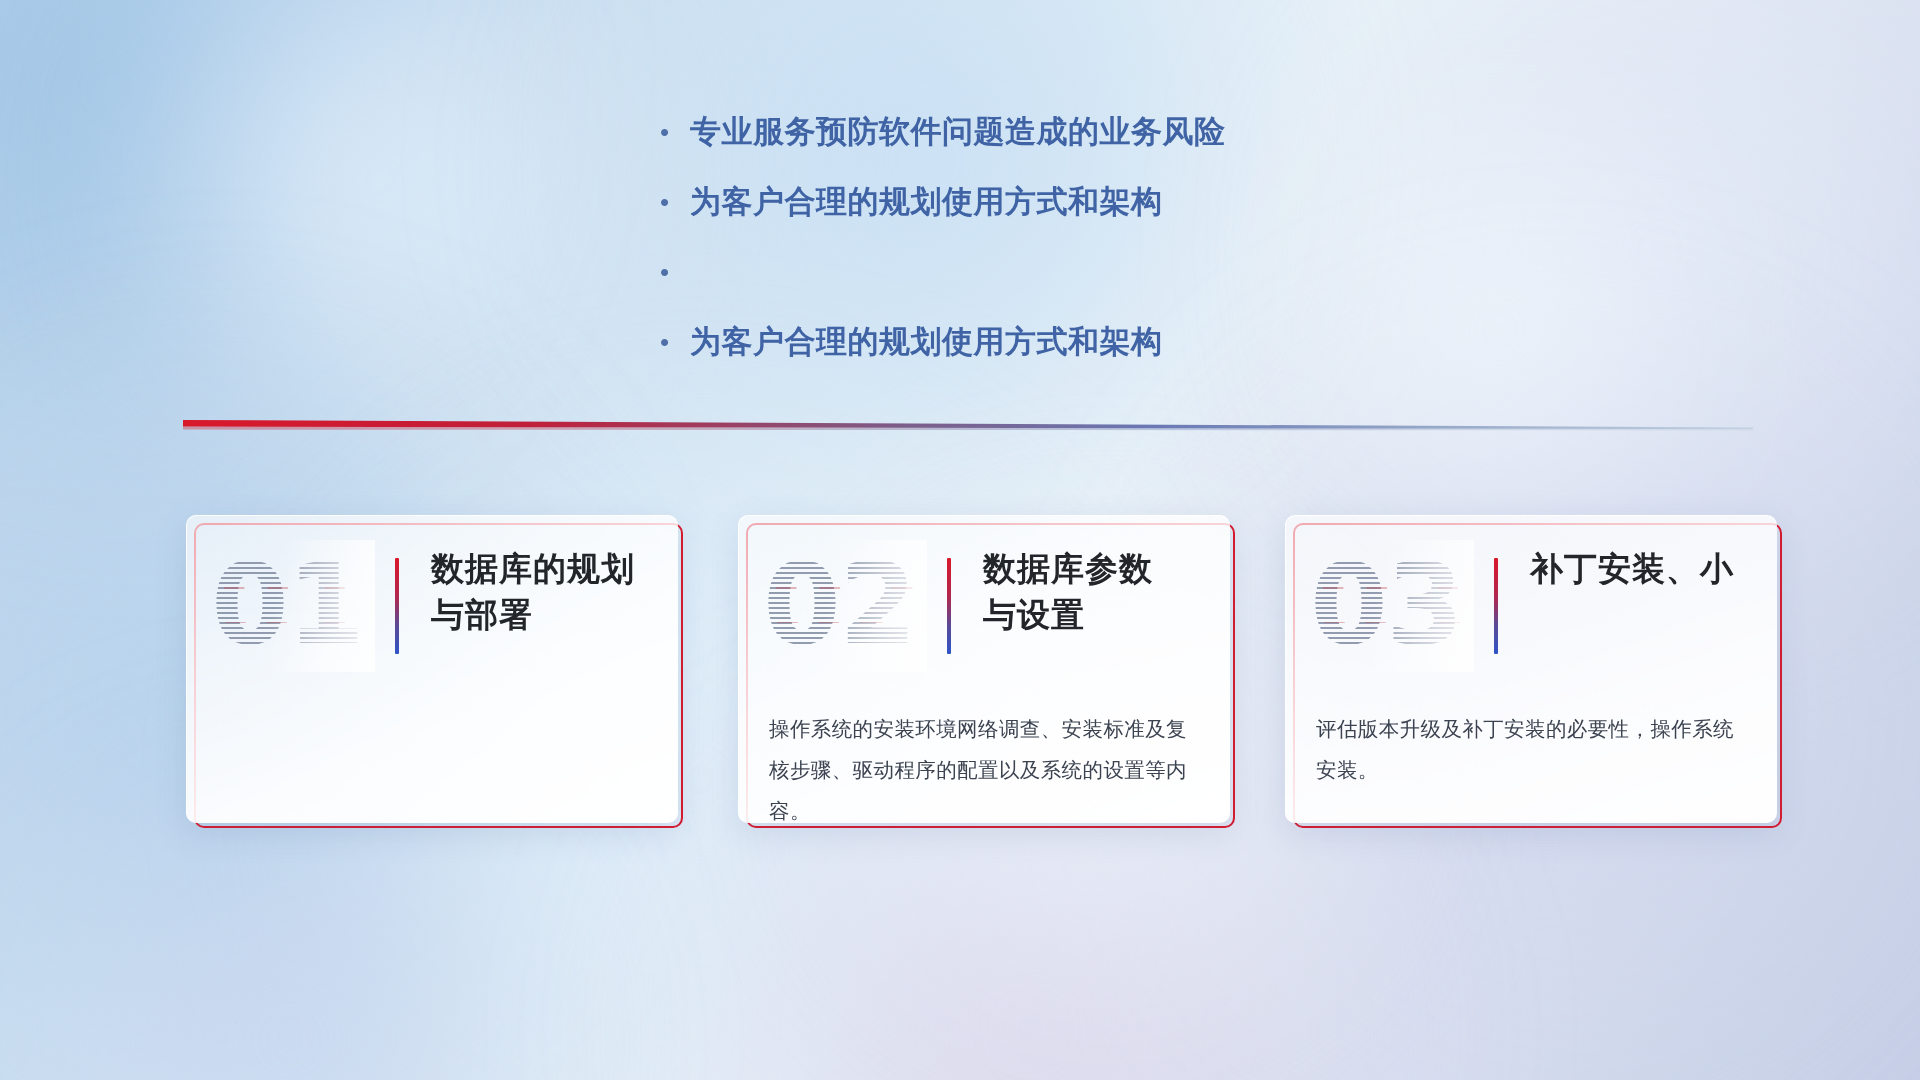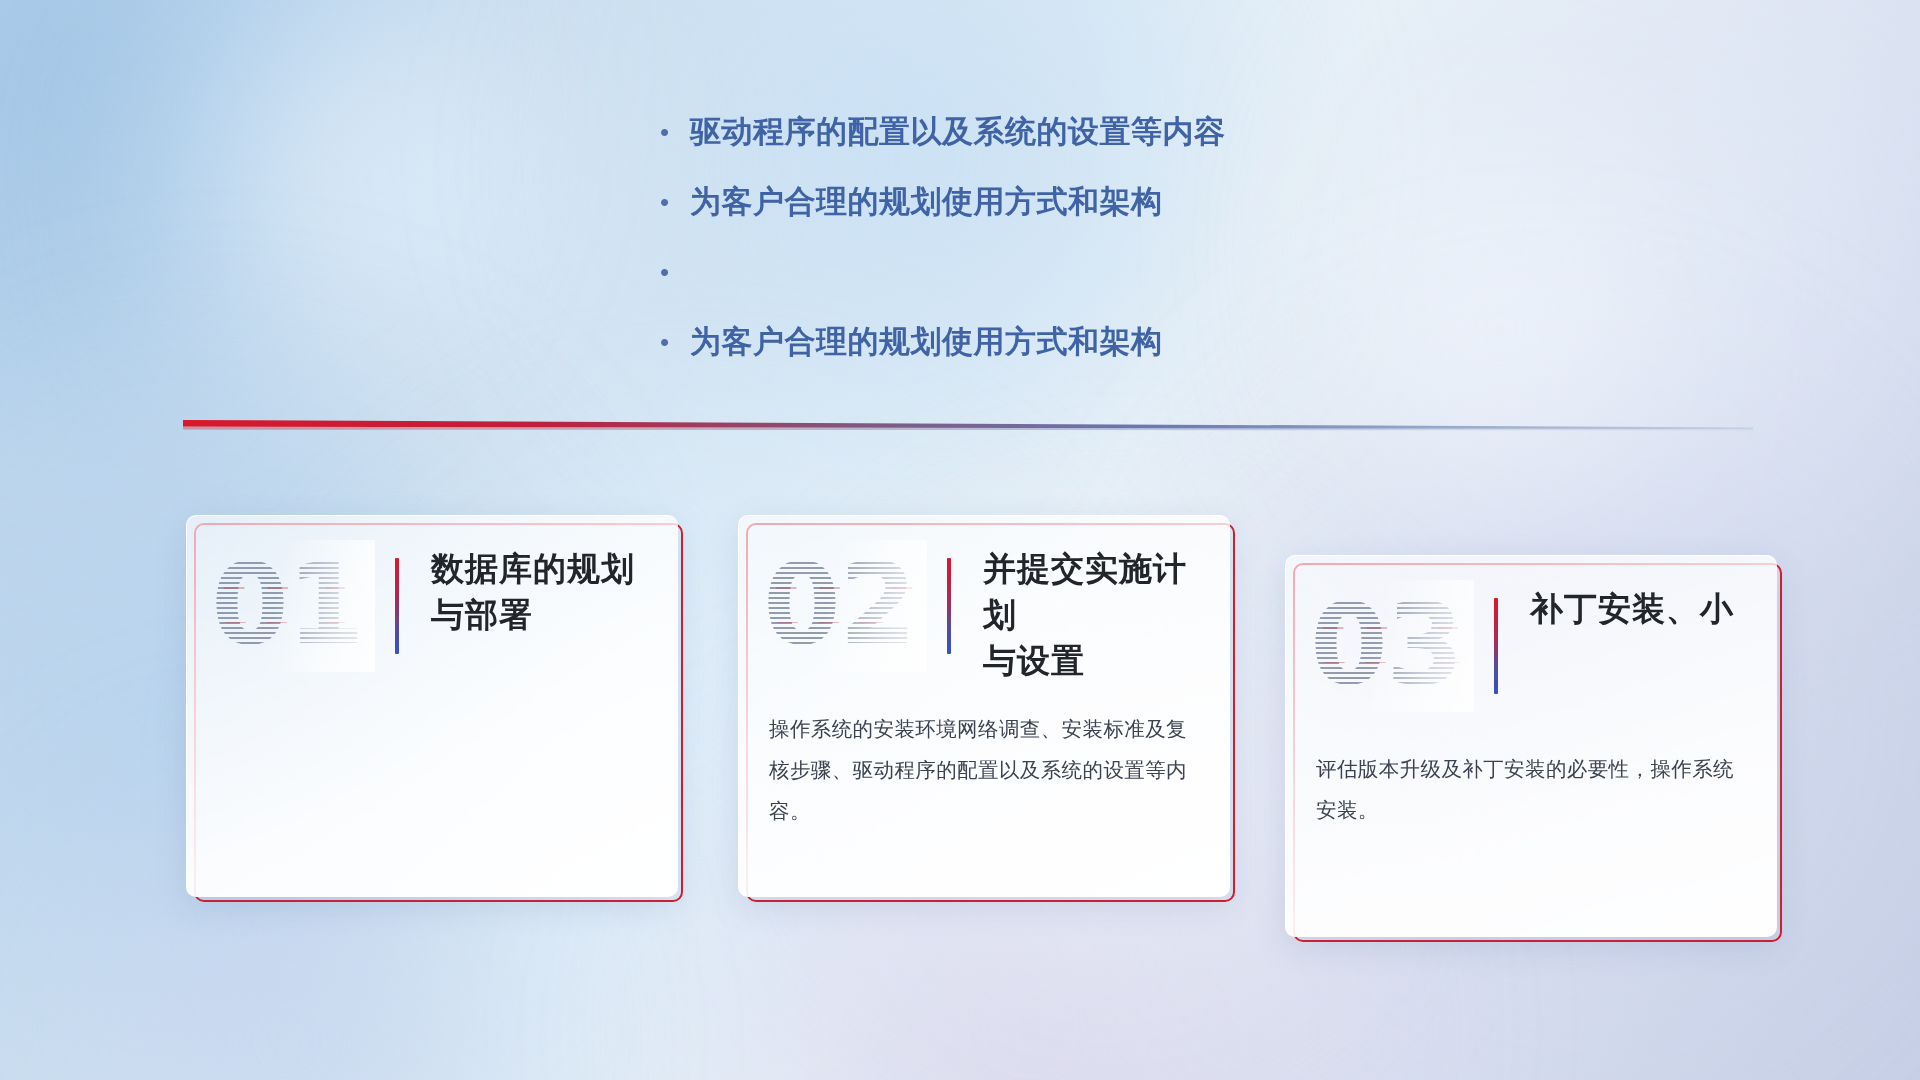--- a/index.html
+++ b/index.html
@@ -170,7 +170,7 @@
 <div class="bullets">
   <div class="bullet-row">
     <span class="bullet-dot">•</span>
-    <span class="bullet-text">驱动程序的配置以及系统的设置等内容</span>
+    <span class="bullet-text">专业服务预防软件问题造成的业务风险</span>
   </div>
   <div class="bullet-row">
     <span class="bullet-dot">•</span>

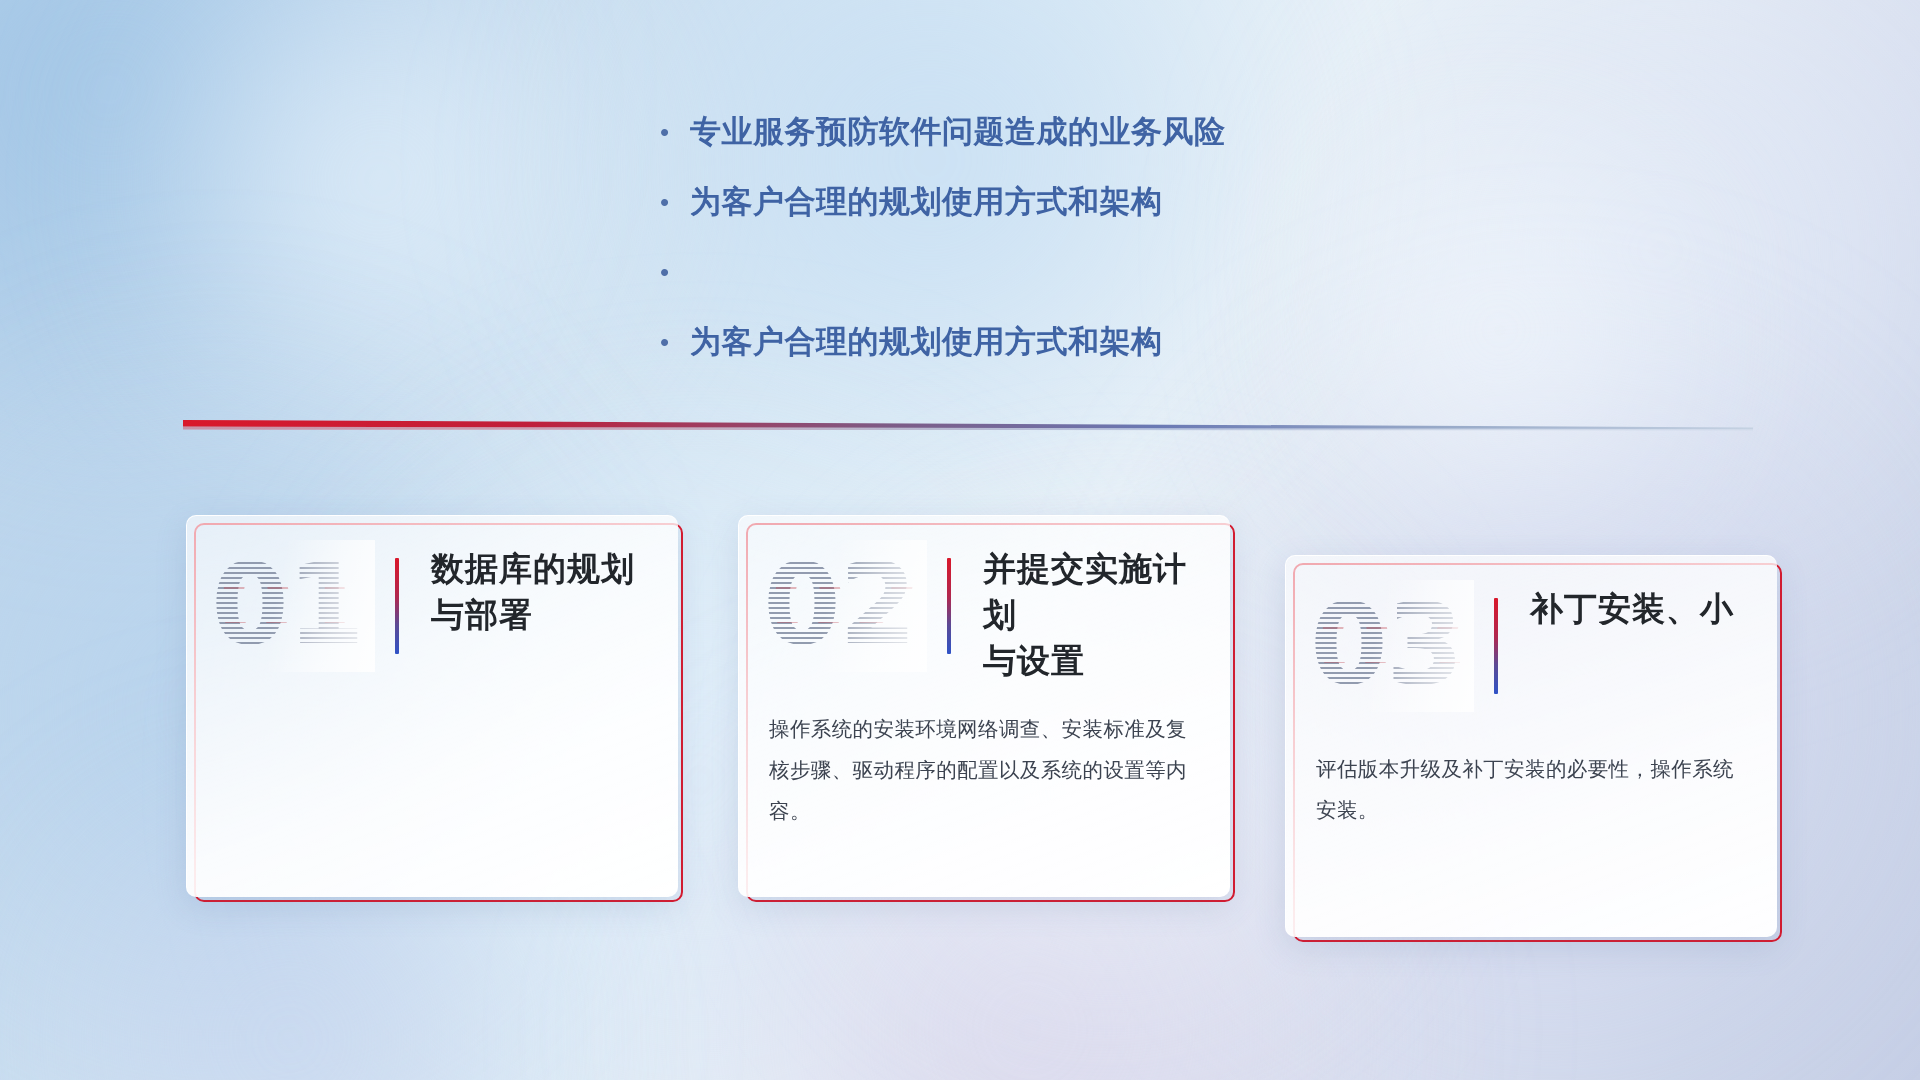--- a/index.html
+++ b/index.html
@@ -66,7 +66,7 @@
   
   .cards{position:absolute;left:0;top:515px;width:1920px;height:420px;z-index:6;}
   .card{
-    position:absolute;top:0;width:492px;height:382px;
+    position:absolute;top:0;width:492px;height:308px;
   }
   .card:nth-child(1){left:186px;}
   .card:nth-child(2){left:738px;}

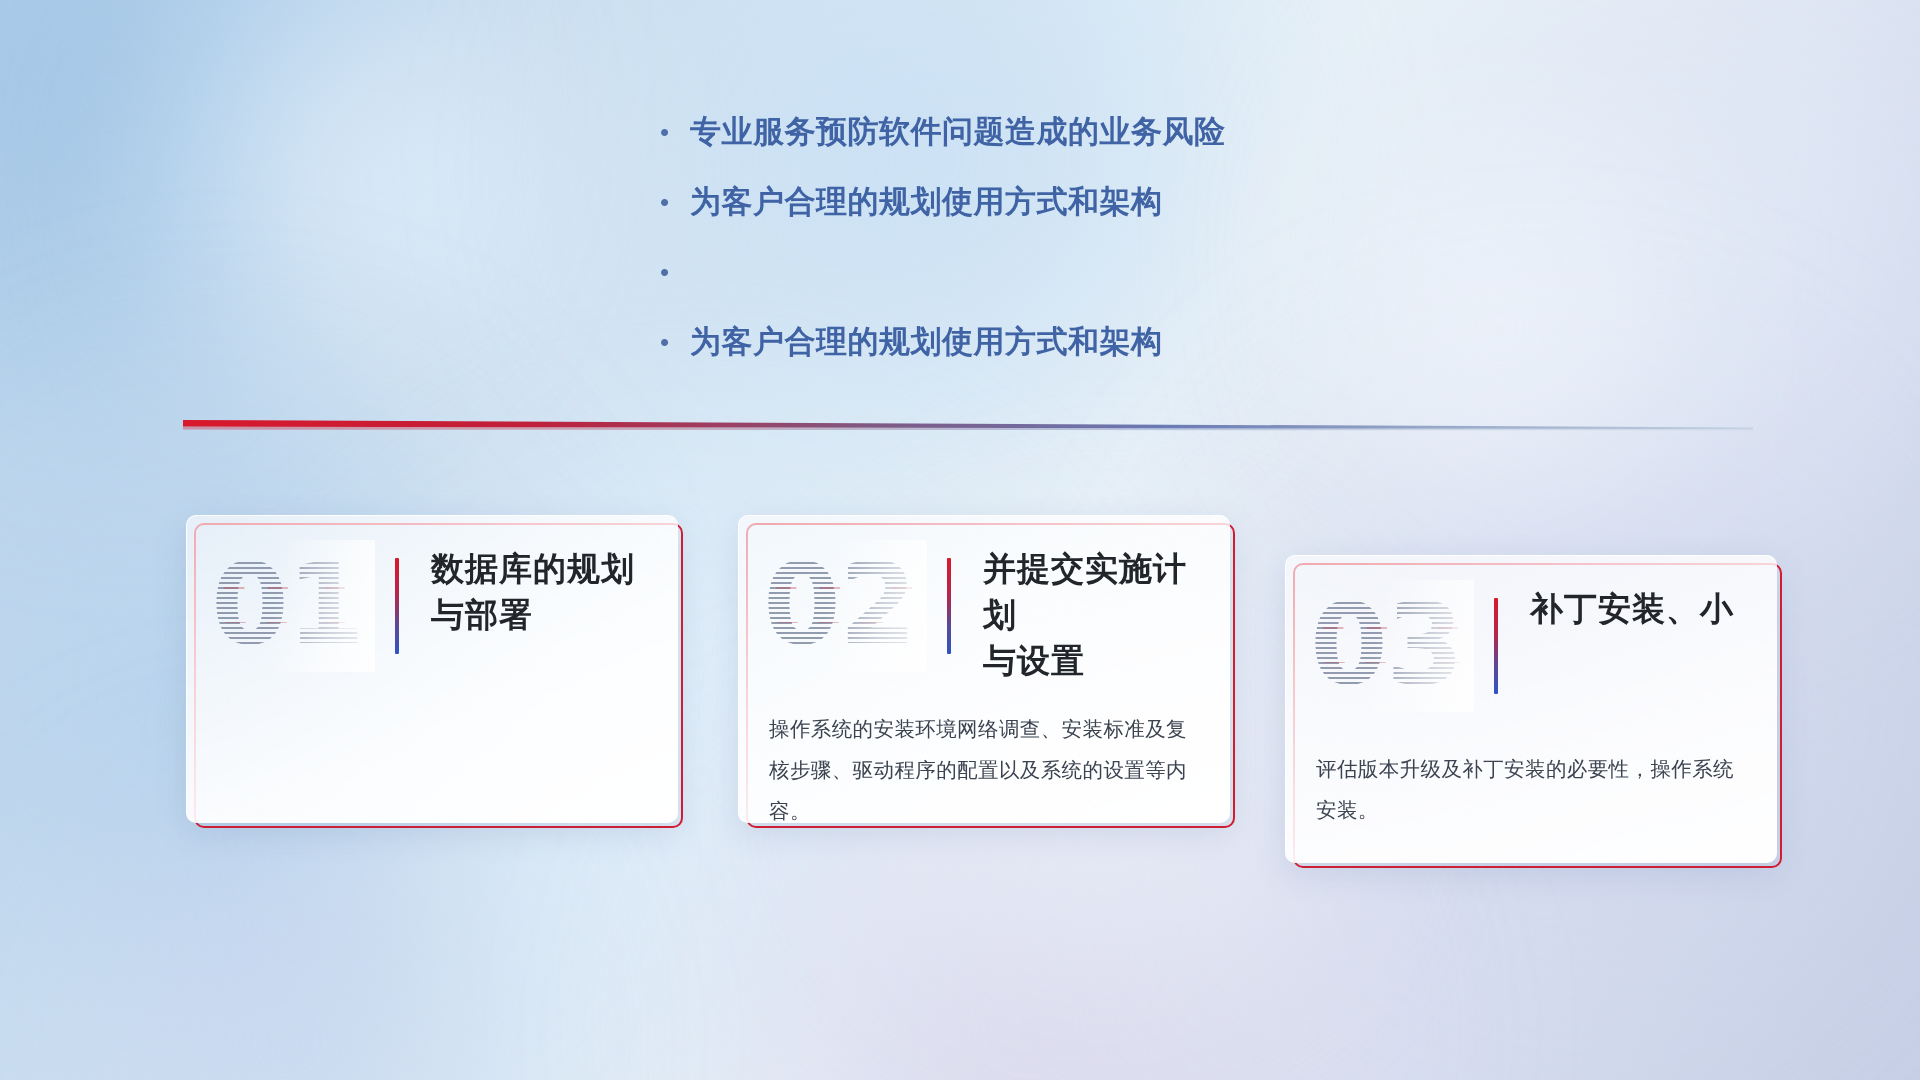--- a/index.html
+++ b/index.html
@@ -227,7 +227,7 @@
         <div class="ghost-fade"></div>
         <div class="vbar"></div>
         <div class="card-title">
-          <div>并提交实施计划</div>
+          <div>数据库参数</div>
           <div>与设置</div>
         </div>
       </div>

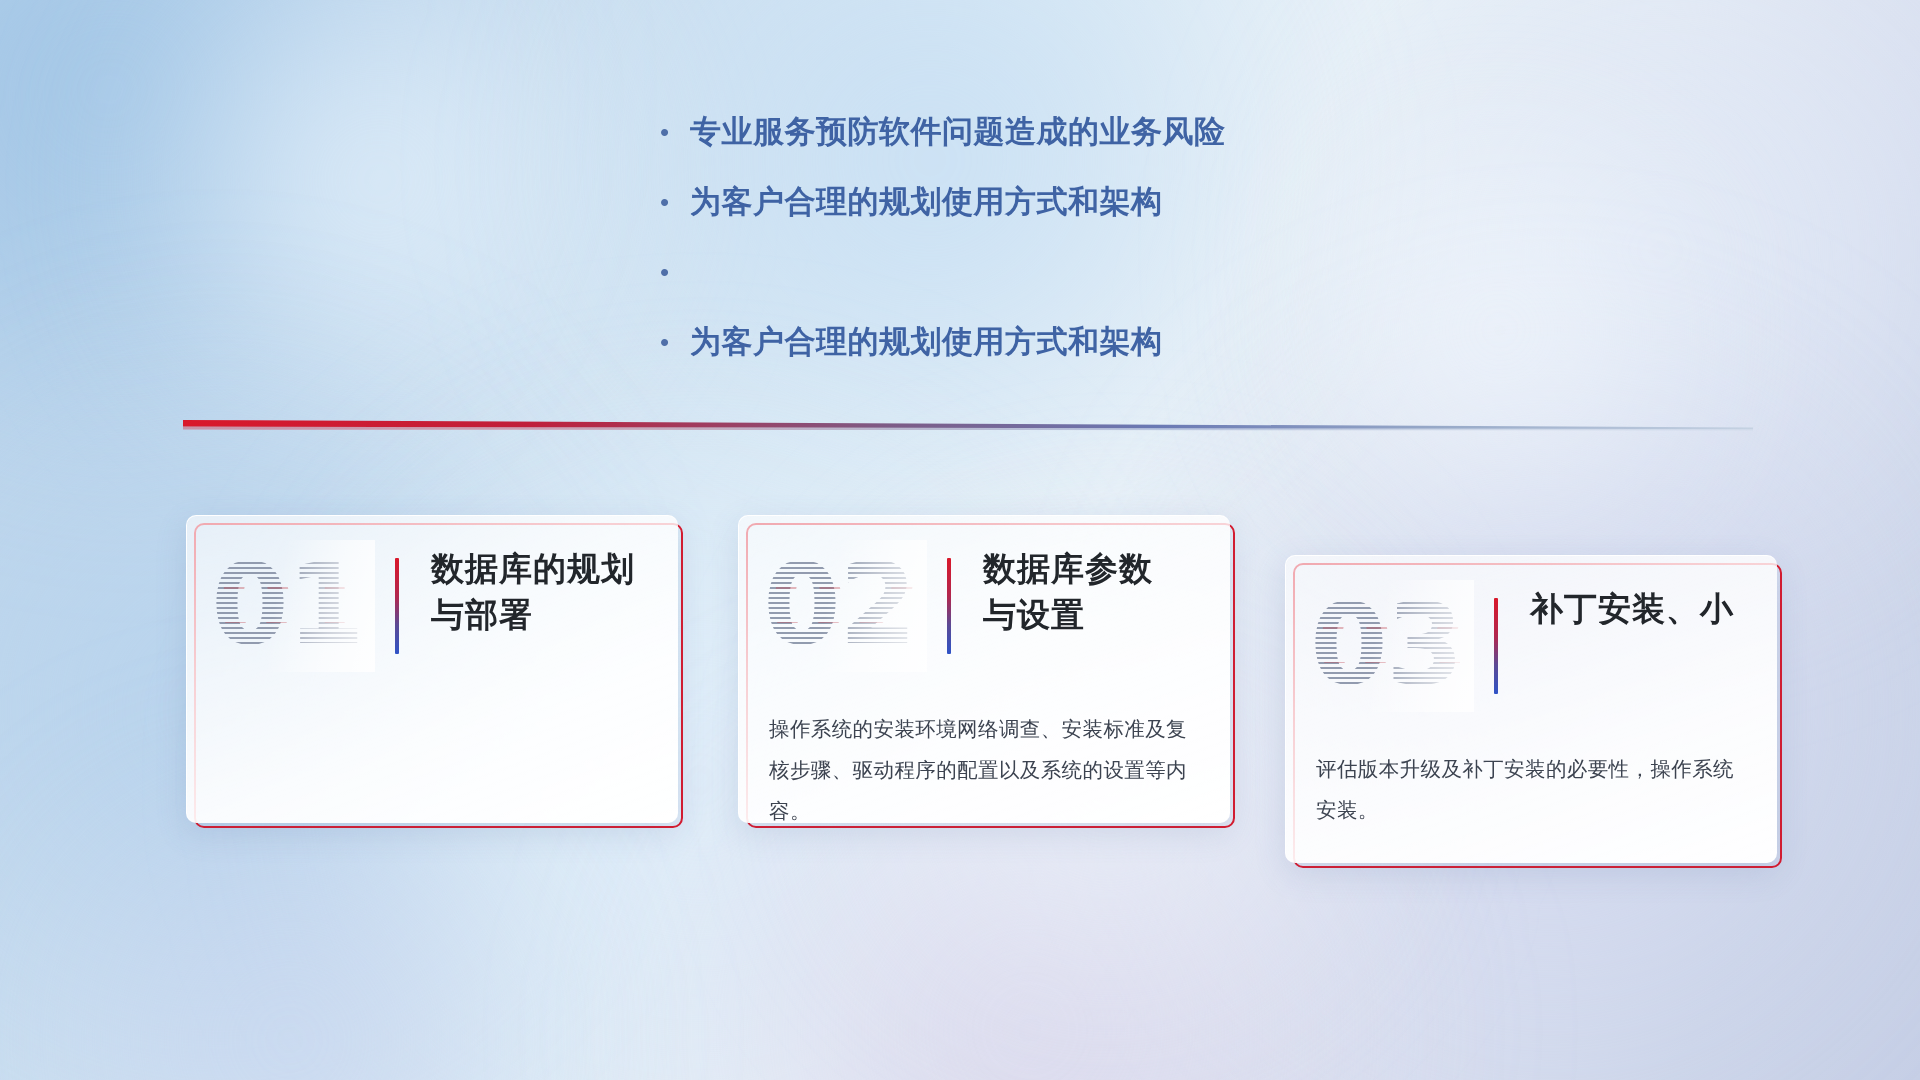--- a/index.html
+++ b/index.html
@@ -70,7 +70,7 @@
   }
   .card:nth-child(1){left:186px;}
   .card:nth-child(2){left:738px;}
-  .card:nth-child(3){left:1285px;margin-top:40px;}
+  .card:nth-child(3){left:1285px;}
 
   .card-accent{
     position:absolute;left:8px;top:8px;right:-5px;bottom:-5px;

